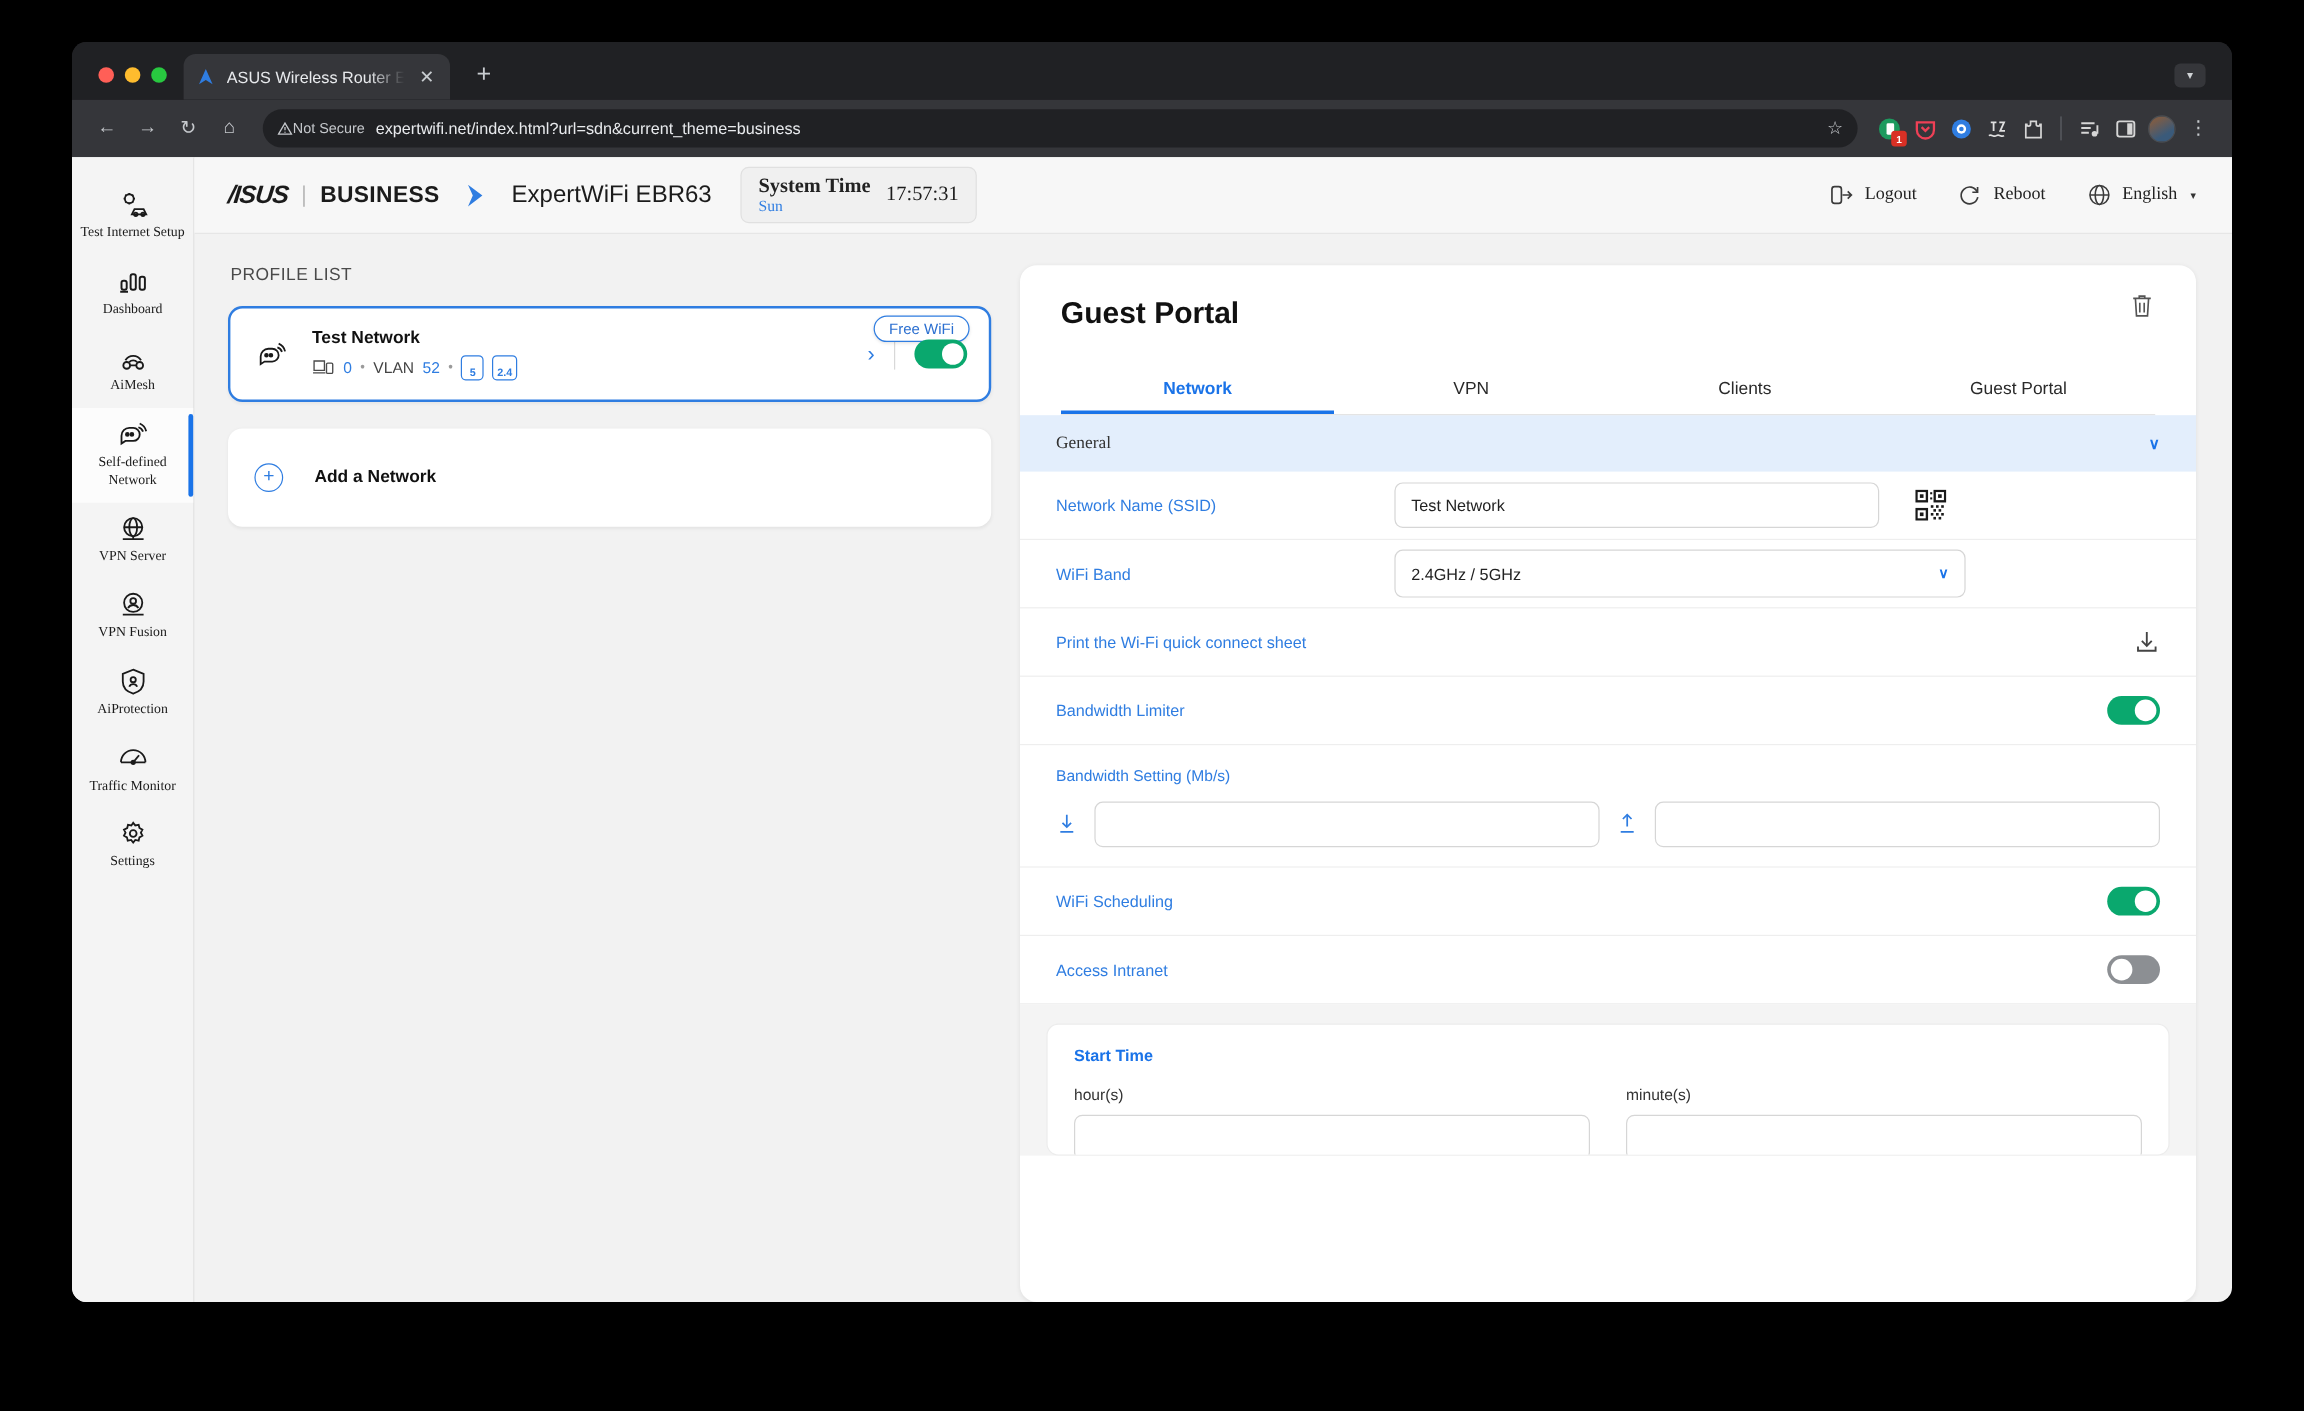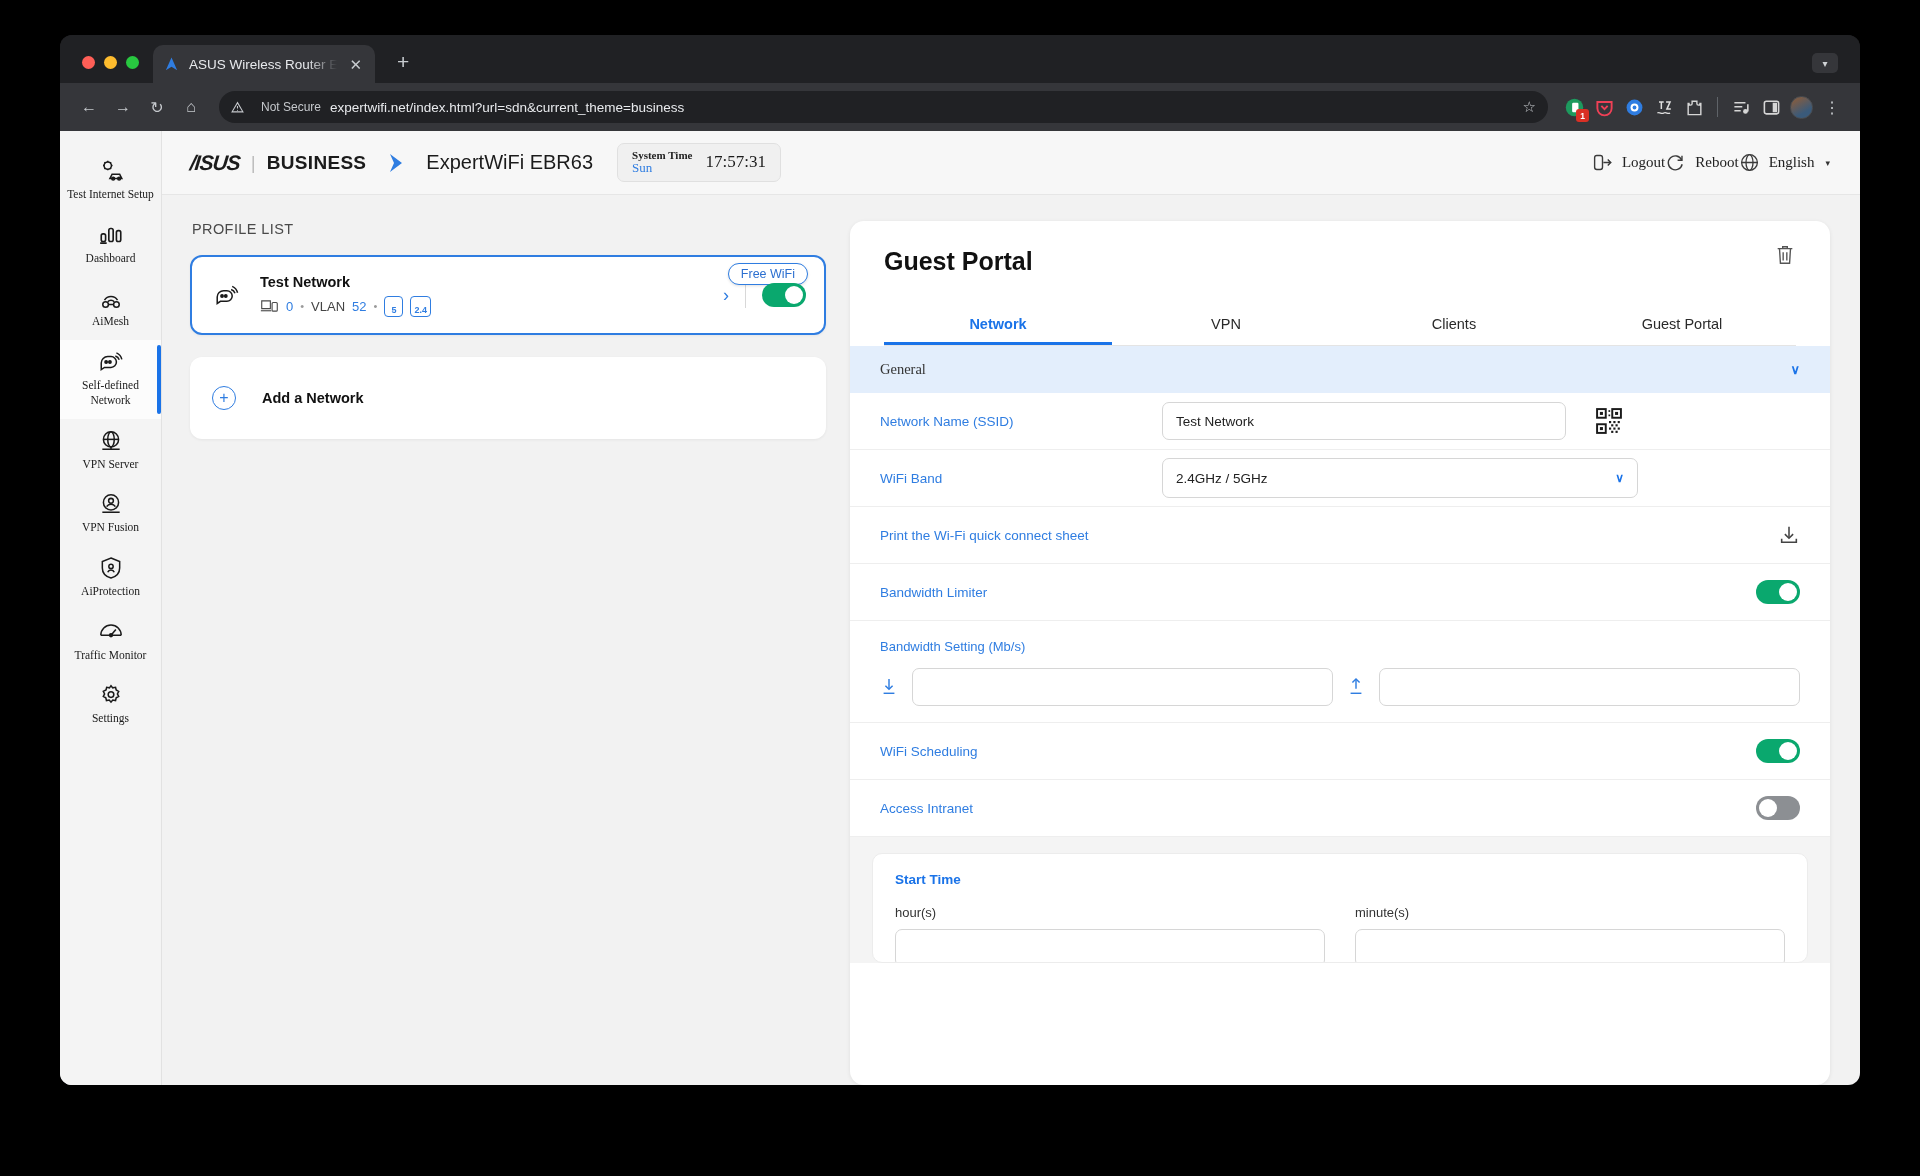--- a/index.html
+++ b/index.html
@@ -75,7 +75,7 @@
     min-width: 0;
   }
   .notsecure {
-    display: flex; align-items: center; gap: 17px;
+    display: flex; align-items: center; gap: 0;
     color: #c5c8cc; font-size: 12px; white-space: nowrap;
   }
   .url { color: #e8eaed; font-size: 13.5px; white-space: nowrap; overflow: hidden; }

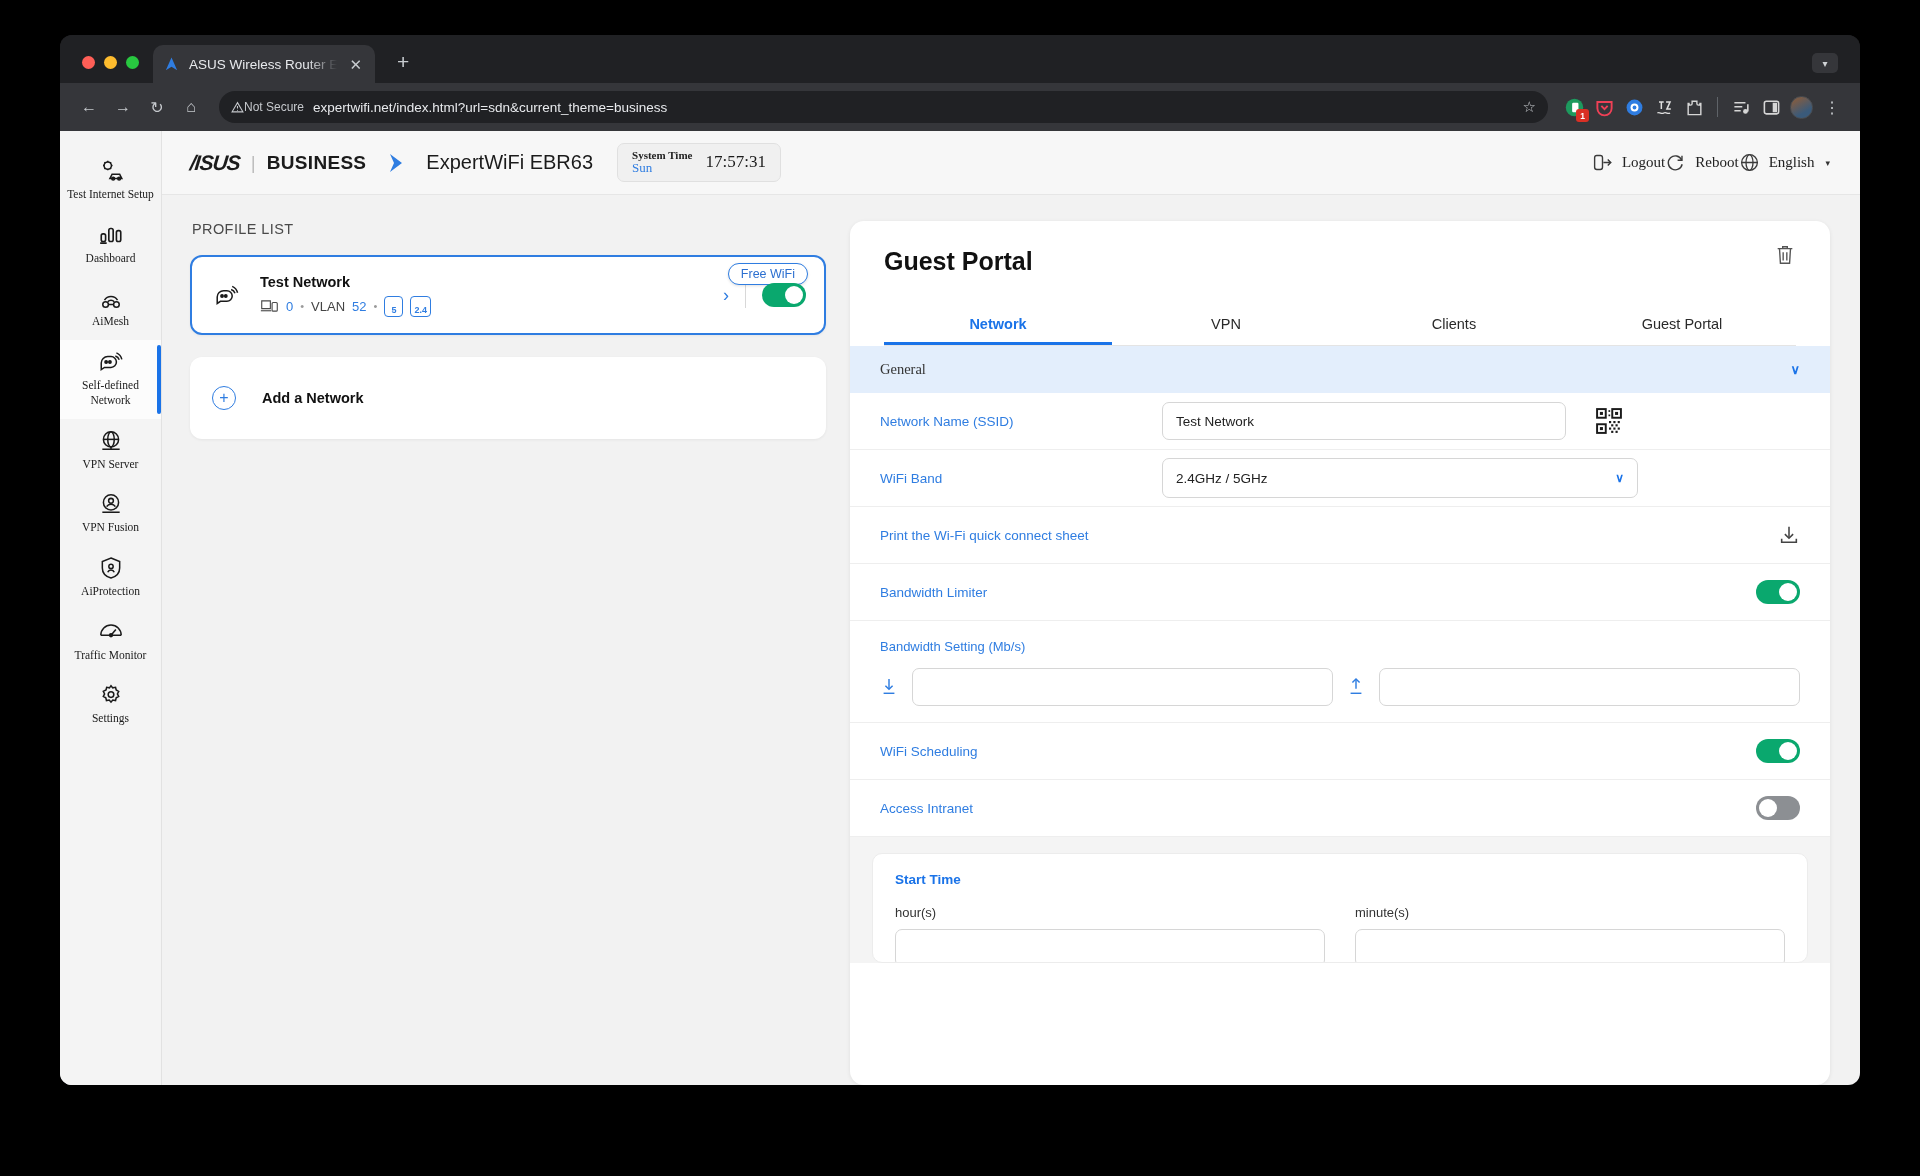--- a/index.html
+++ b/index.html
@@ -280,7 +280,7 @@
     display: flex; align-items: center; gap: 13px;
   }
   .st-left { font-family: "Liberation Serif", serif; line-height: 1.15; }
-  .st-label { font-size: 11px; font-weight: bold; color: #222; }
+  .st-label { font-size: 17px; font-weight: bold; color: #222; }
   .st-day { font-size: 13px; color: #2f7de1; }
   .st-clock { font-family: "Liberation Serif", serif; font-size: 17px; color: #1b1b1b; }
   .head-right { margin-left: auto; display: flex; align-items: flex-start; }

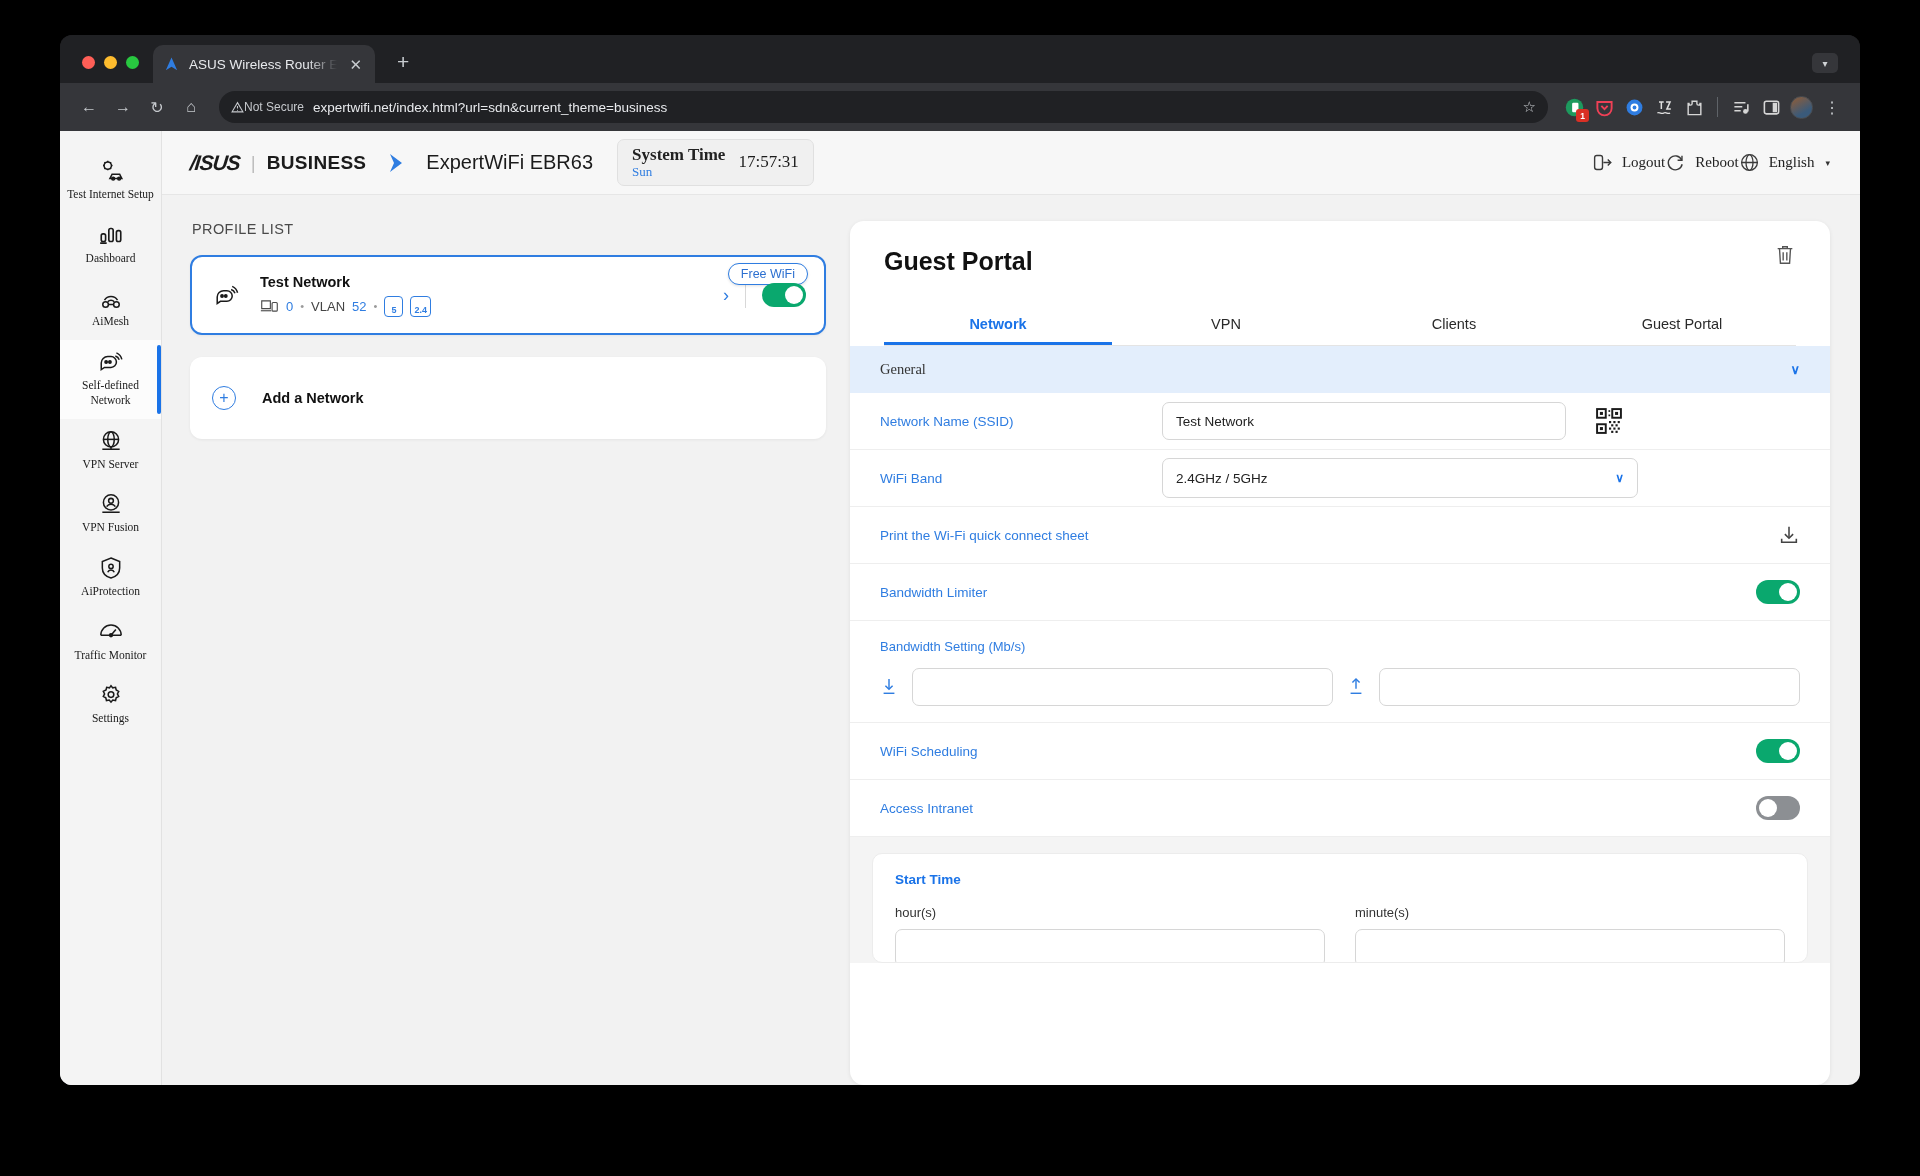--- a/index.html
+++ b/index.html
@@ -283,7 +283,7 @@
   .st-label { font-size: 17px; font-weight: bold; color: #222; }
   .st-day { font-size: 13px; color: #2f7de1; }
   .st-clock { font-family: "Liberation Serif", serif; font-size: 17px; color: #1b1b1b; }
-  .head-right { margin-left: auto; display: flex; align-items: flex-start; }
+  .head-right { margin-left: auto; display: flex; align-items: flex-start; gap: 34px; }
   .head-act { display: flex; align-items: center; gap: 9px; }
   .head-act-ico { width: 21px; height: 21px; color: #3b3b3b; }
   .head-act-lbl { font-family: "Liberation Serif", serif; font-size: 15px; color: #222; }

